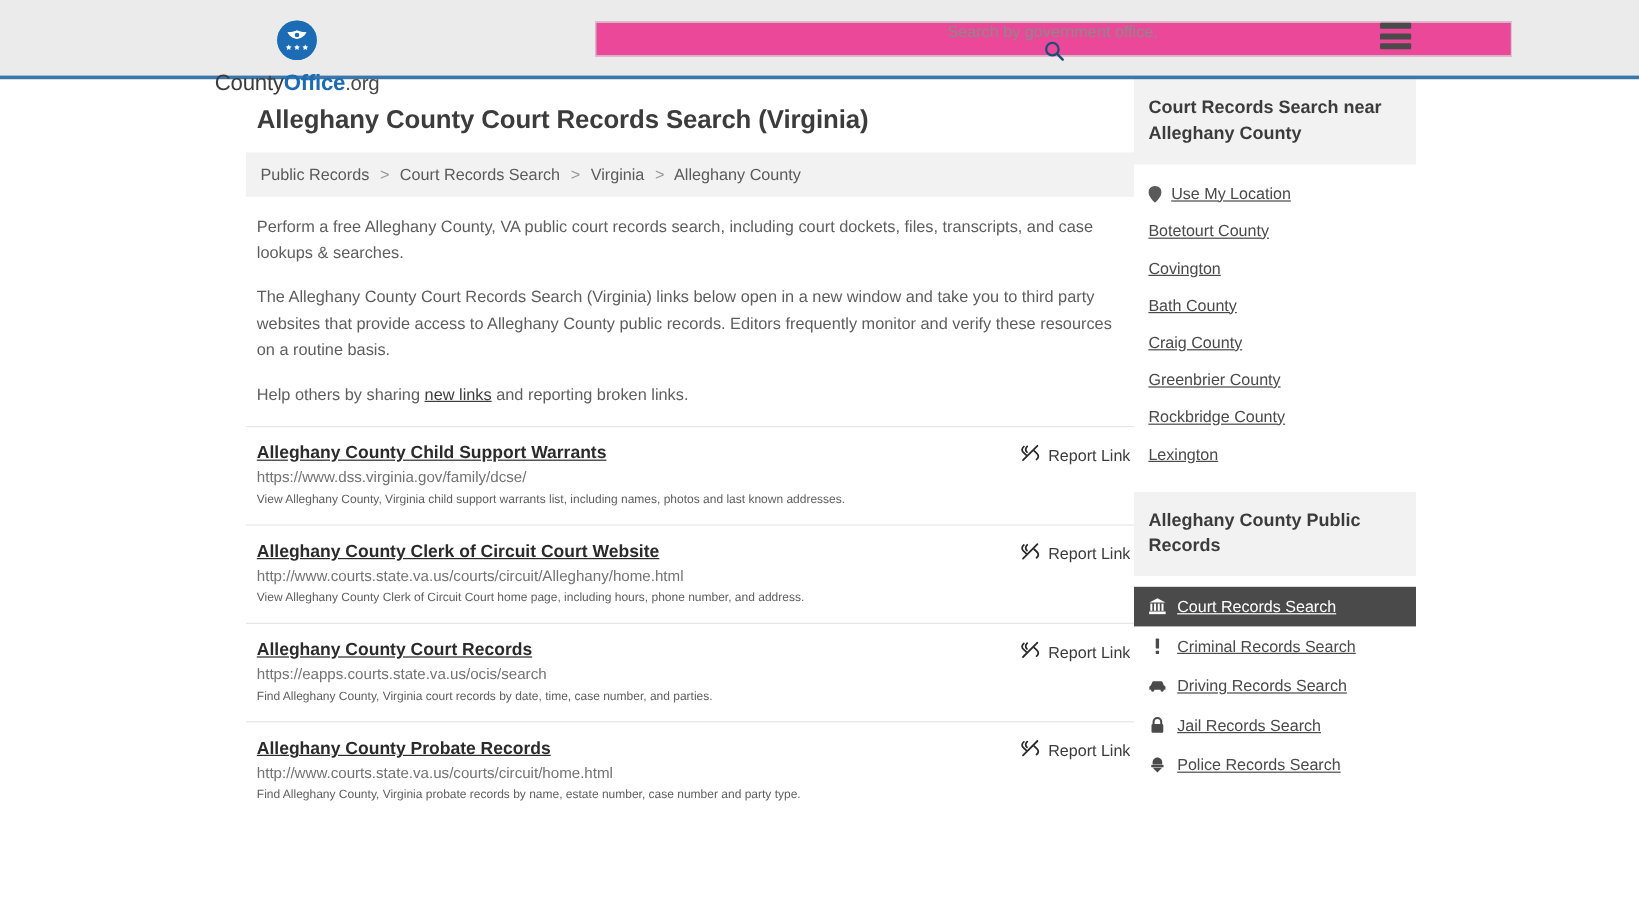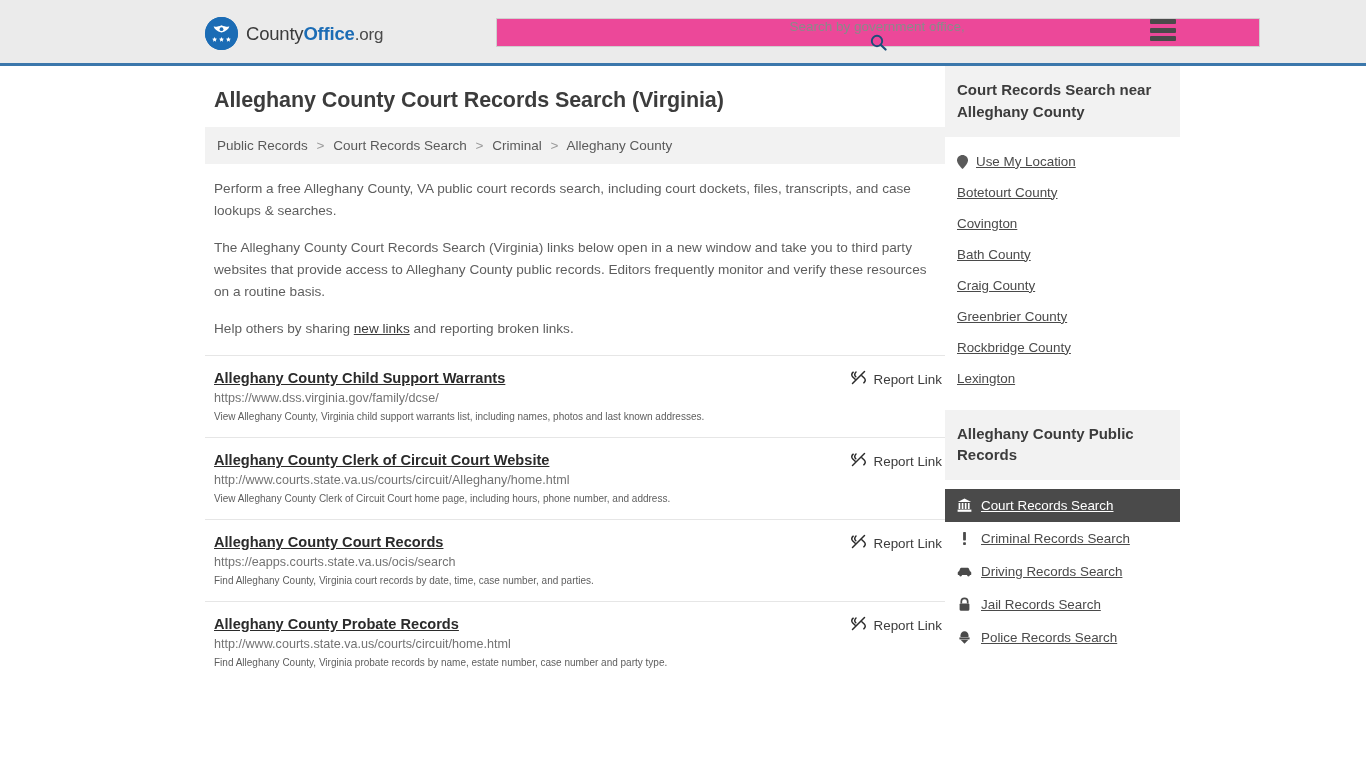--- a/index.html
+++ b/index.html
@@ -23,11 +23,12 @@
   }
   .brand {
     position: absolute;
-    left: 205px; top: 17px;
+    left: 179px; top: 17px;
     display: flex;
     align-items: center;
     gap: 8px;
     text-decoration: none;
+    flex-direction: column;
   }
   .brand-mark {
     width: 33px; height: 33px;

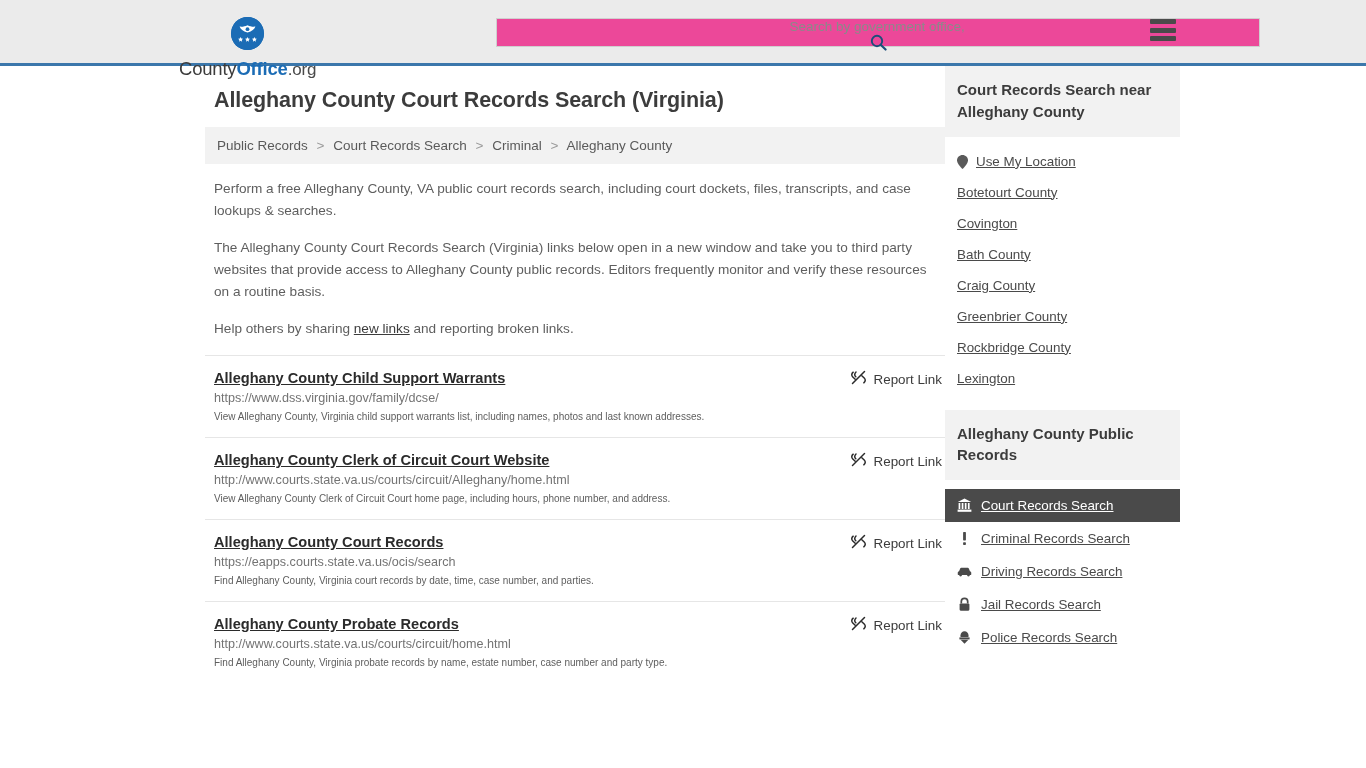--- a/index.html
+++ b/index.html
@@ -276,7 +276,7 @@
         <span class="sep">&gt;</span>
         <a href="#">Court Records Search</a>
         <span class="sep">&gt;</span>
-        <a href="#">Criminal</a>
+        <a href="#">Virginia</a>
         <span class="sep">&gt;</span>
         <a href="#">Alleghany County</a>
       </div>

